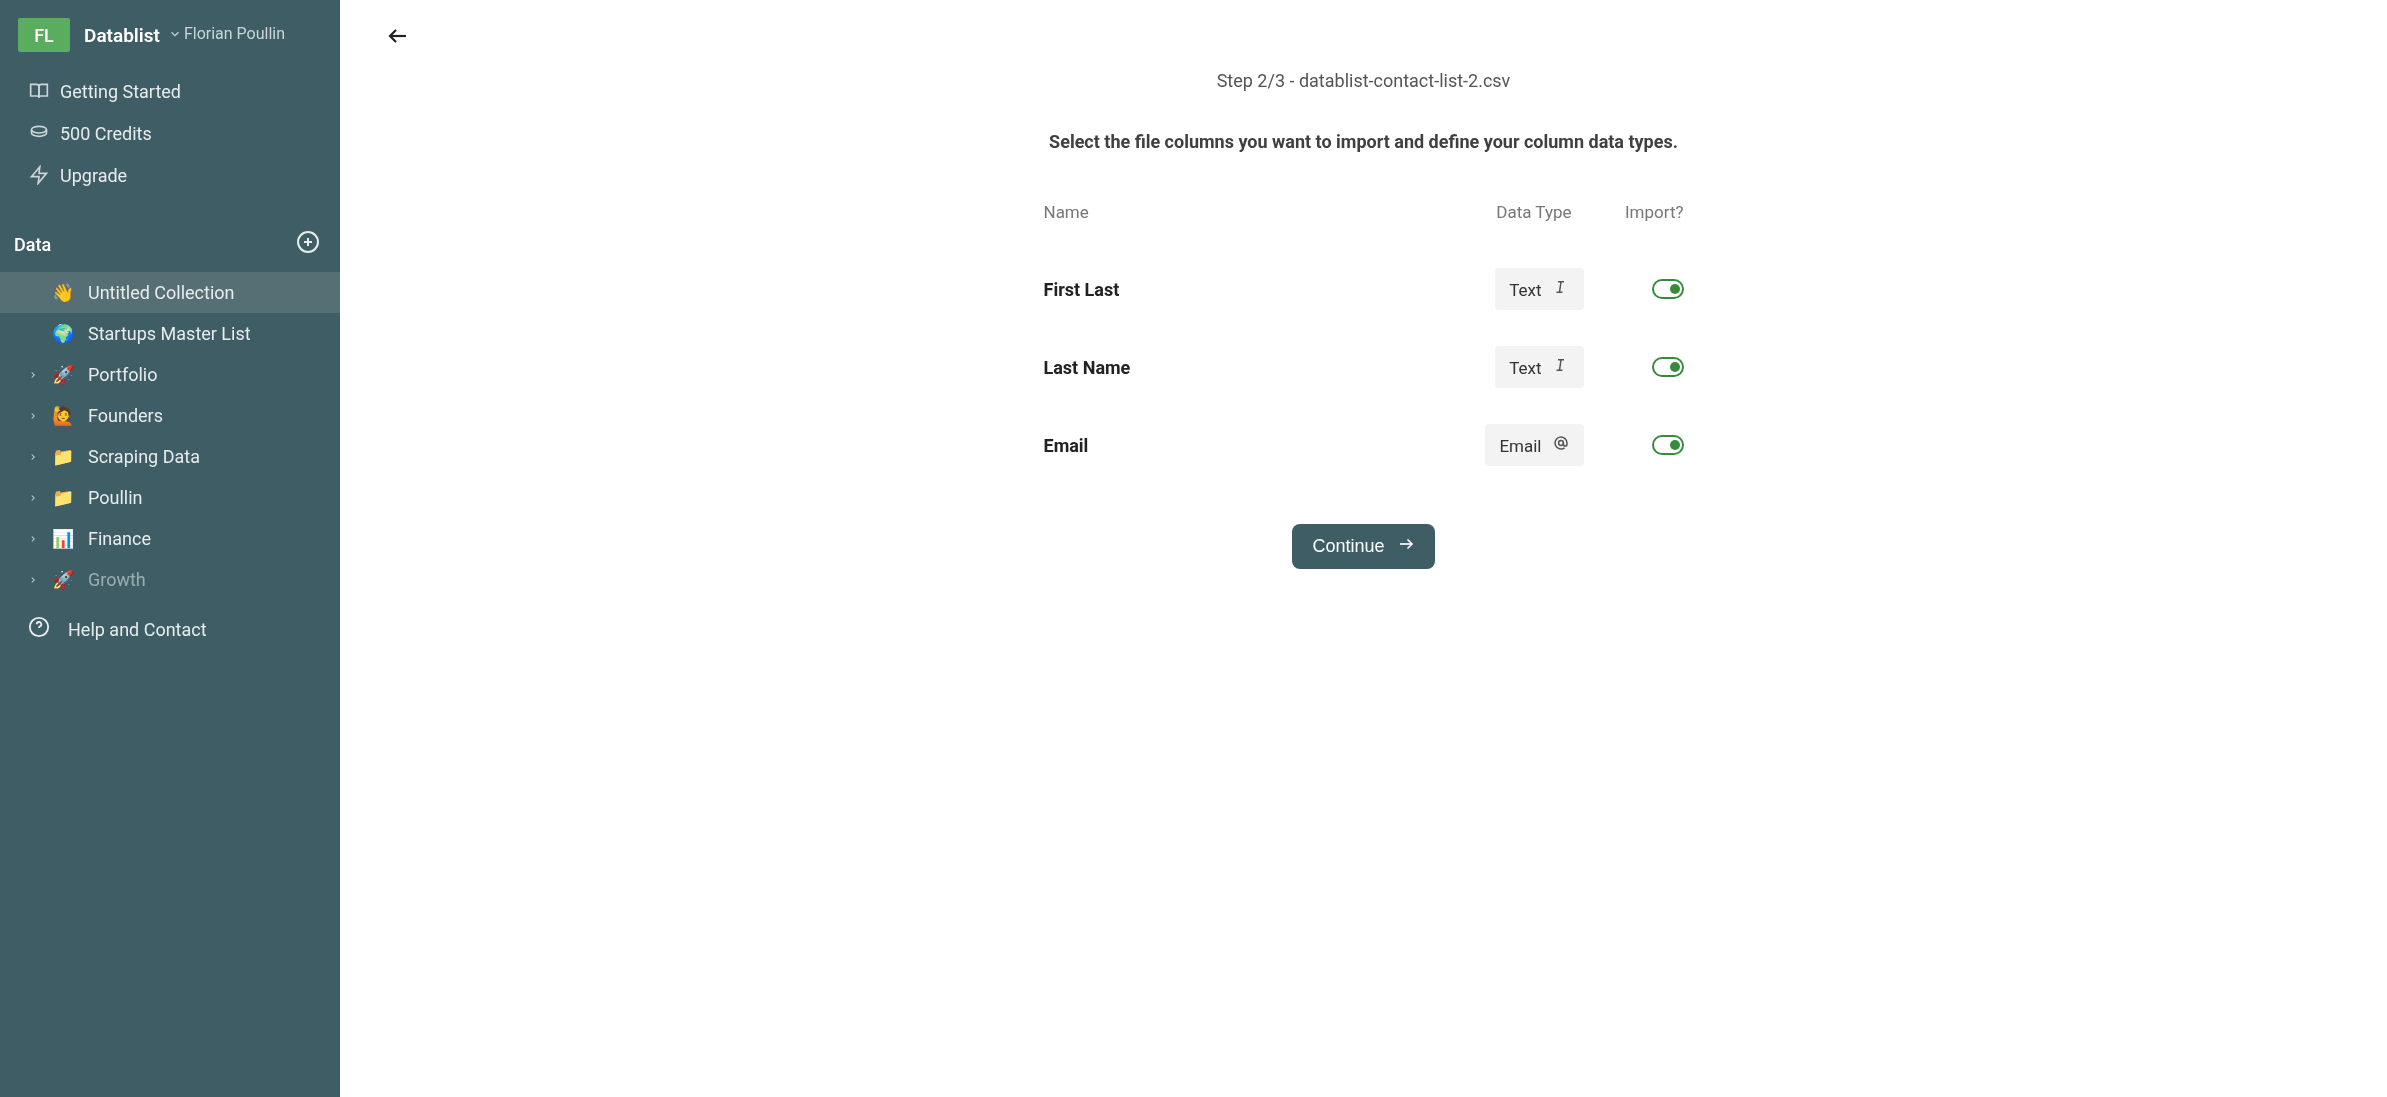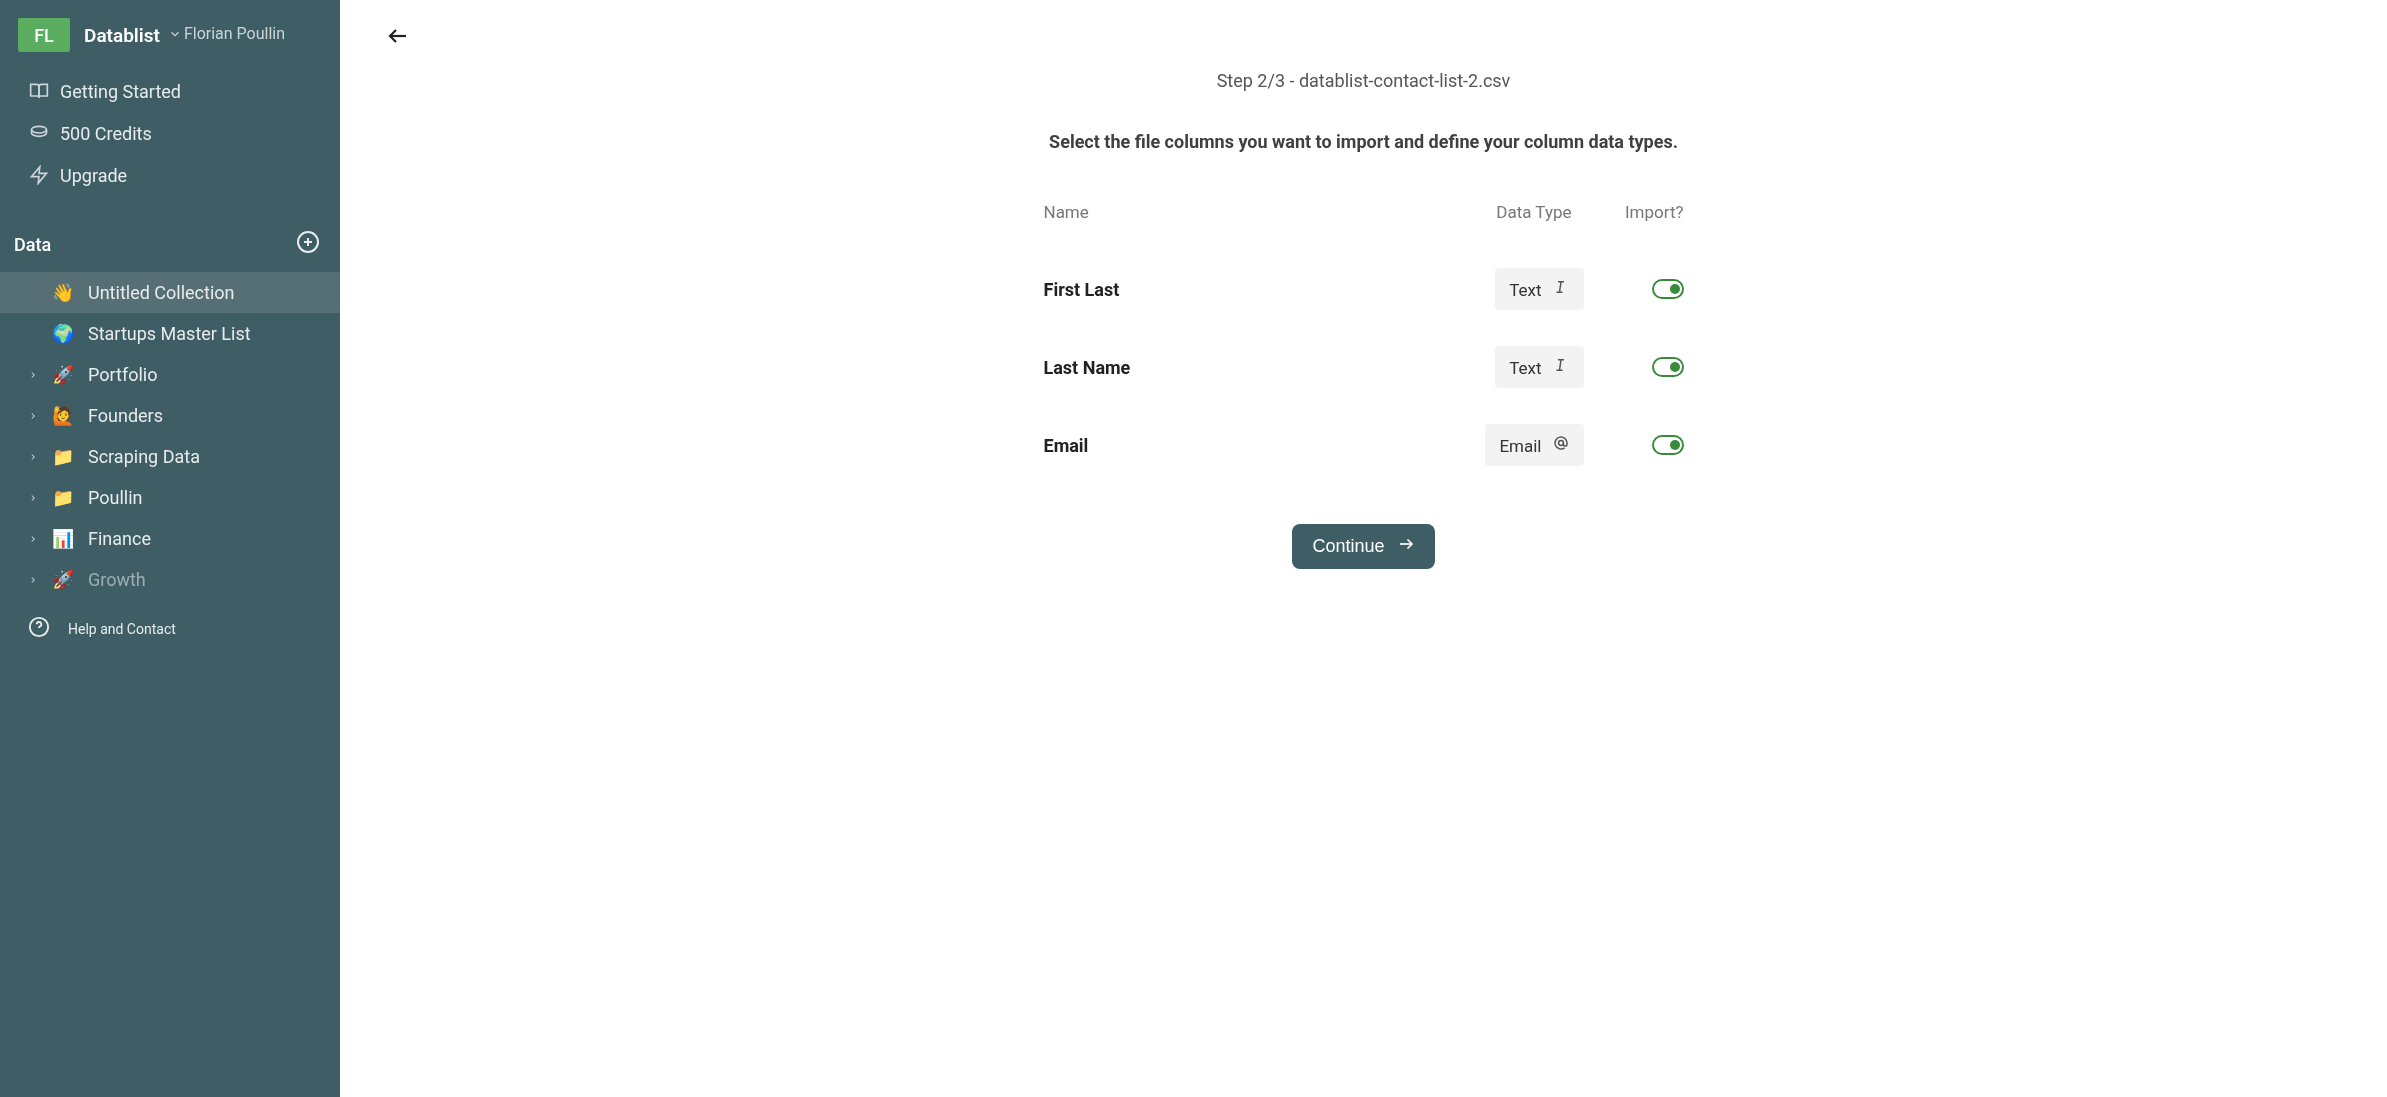--- a/index.html
+++ b/index.html
@@ -90,7 +90,7 @@
       align-items: center;
       gap: 18px;
       padding: 12px 28px;
-      font-size: 14px;
+      font-size: 18px;
       cursor: pointer;
       margin-top: 4px;
     }

